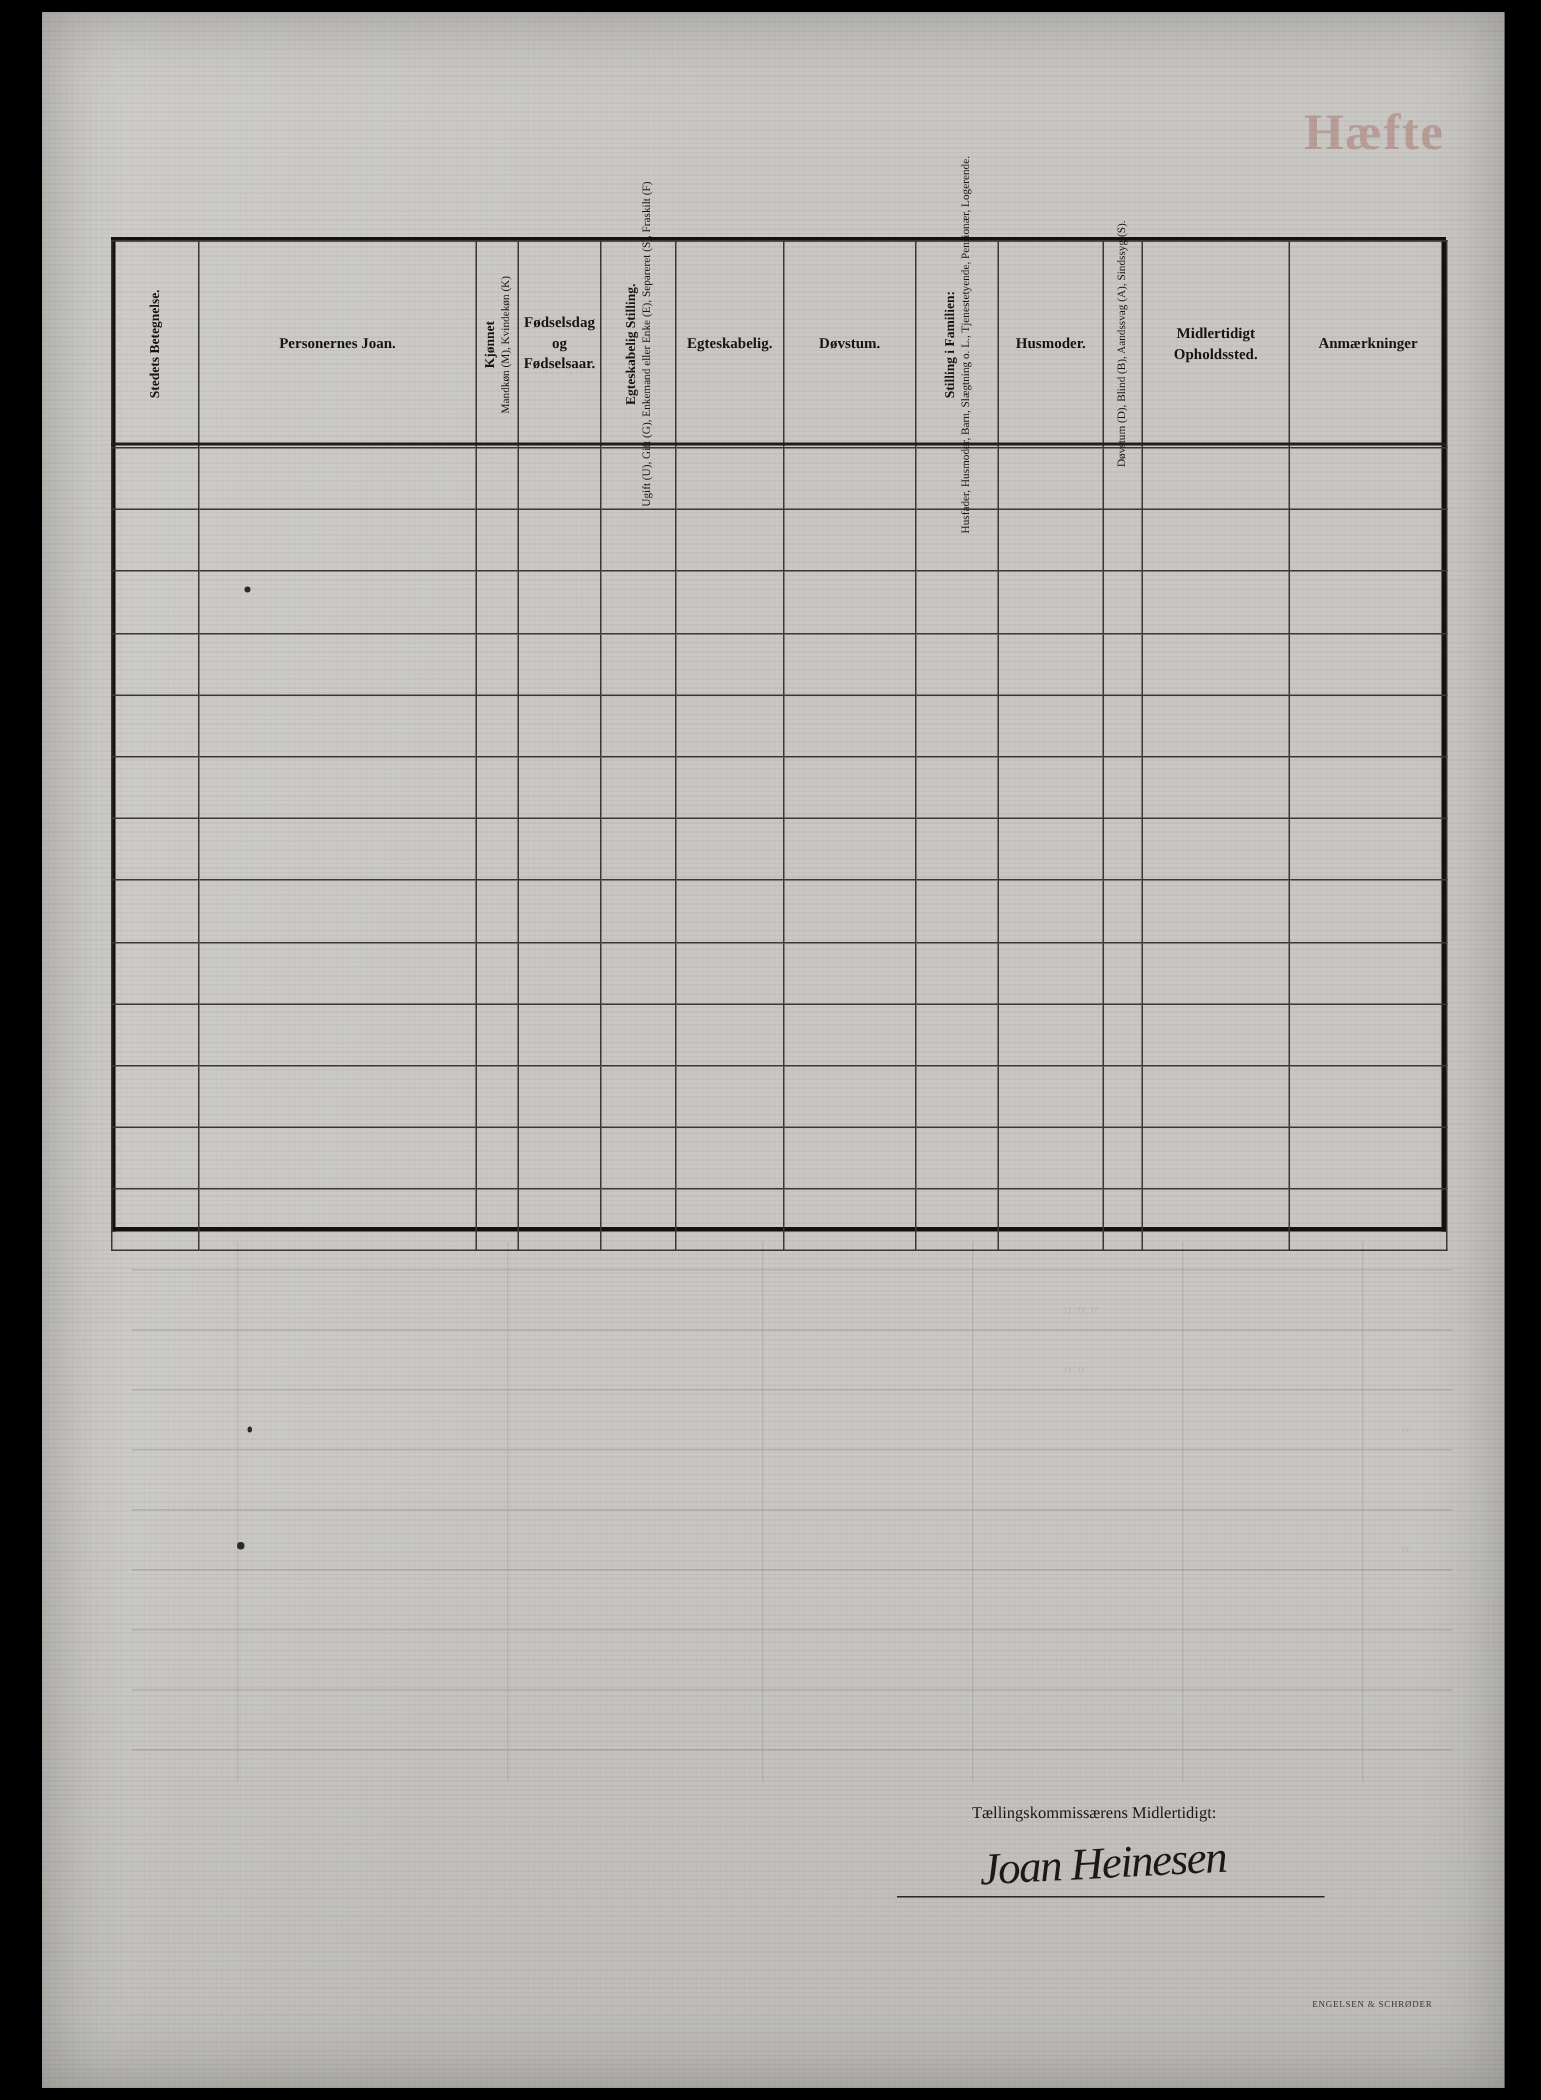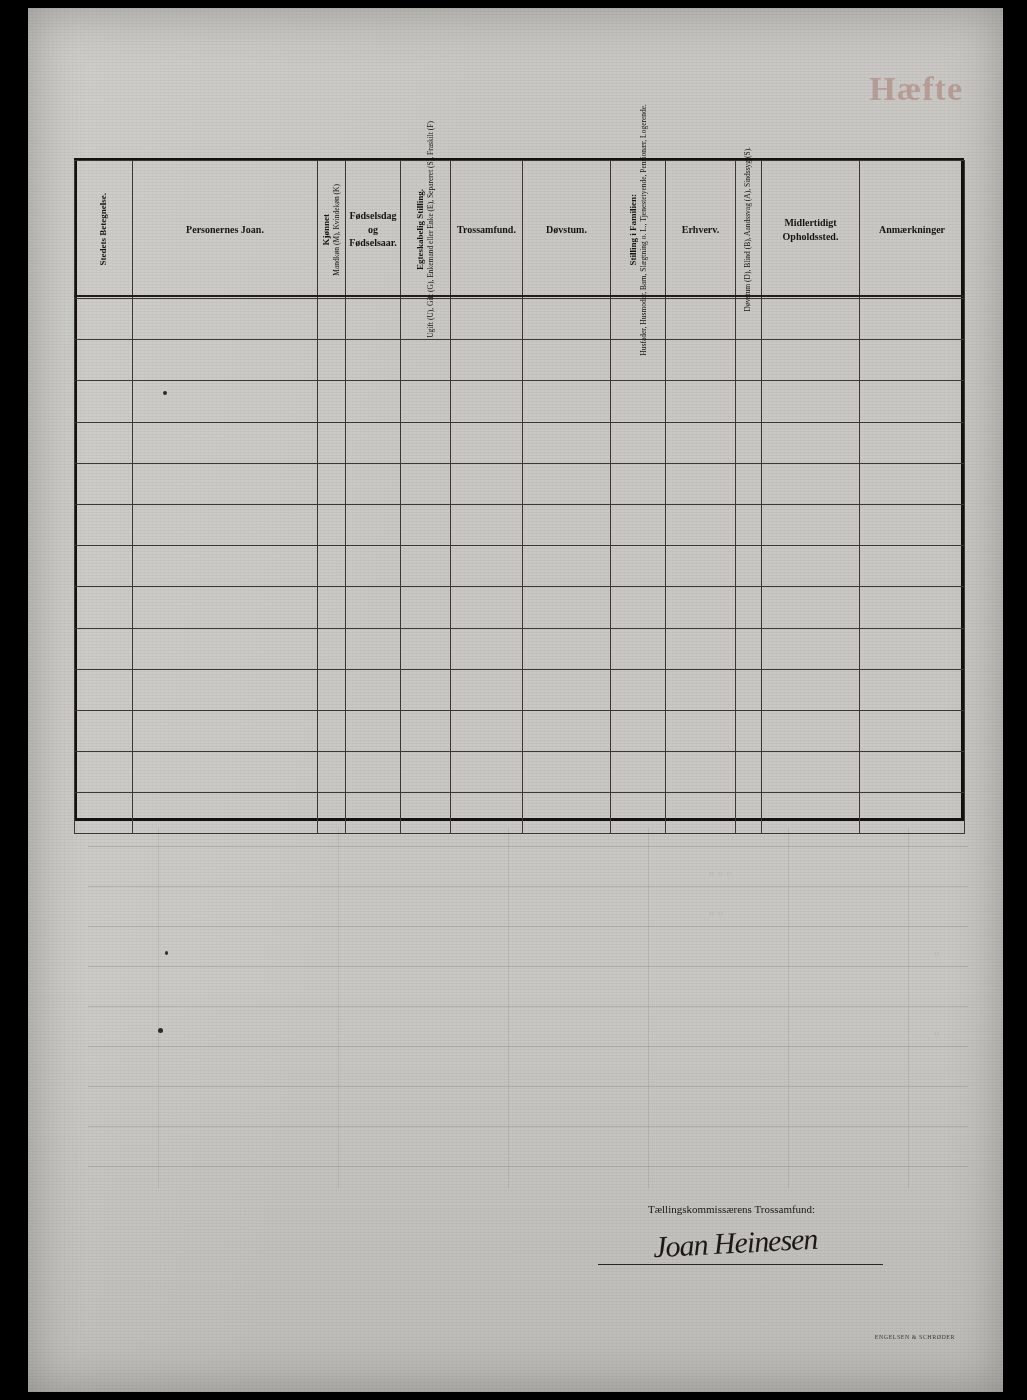--- a/index.html
+++ b/index.html
@@ -294,7 +294,7 @@
                 </div>
           </th>
           <th>
-            <span class="lbl-c">Trossamfund.</span>
+            <span class="lbl-c">Egteskabelig.</span>
           </th>
           <th>
             <span class="lbl-c">Døvstum.</span>

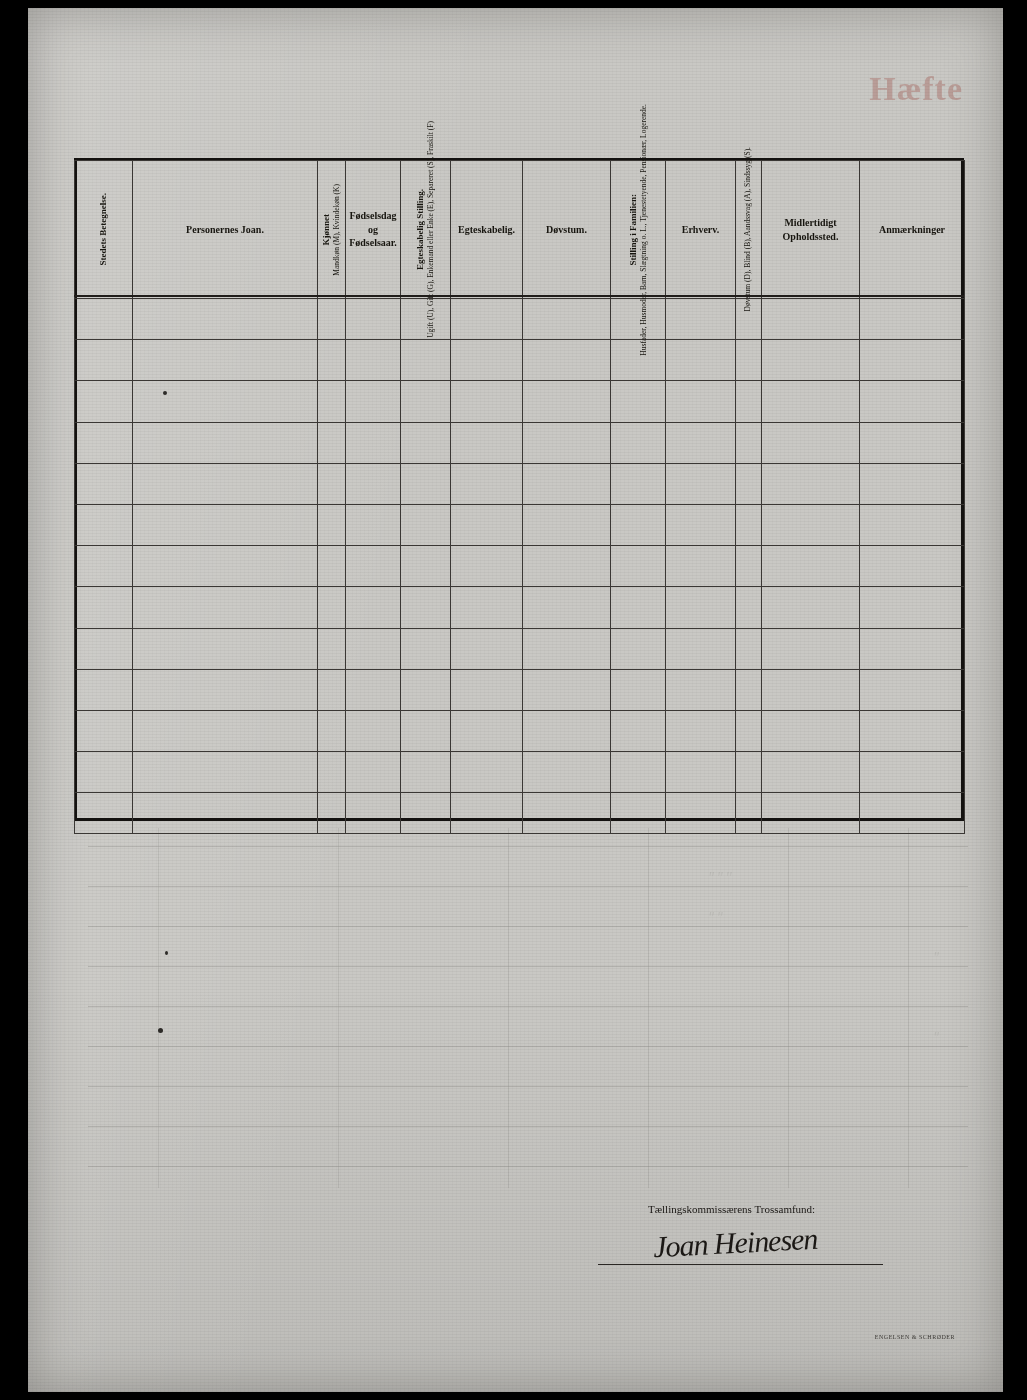--- a/index.html
+++ b/index.html
@@ -308,7 +308,7 @@
                 </div>
           </th>
           <th>
-            <span class="lbl-c">Erhverv.</span>
+            <span class="lbl-c">Husmoder.</span>
           </th>
           <th>
             <div class="hcell">

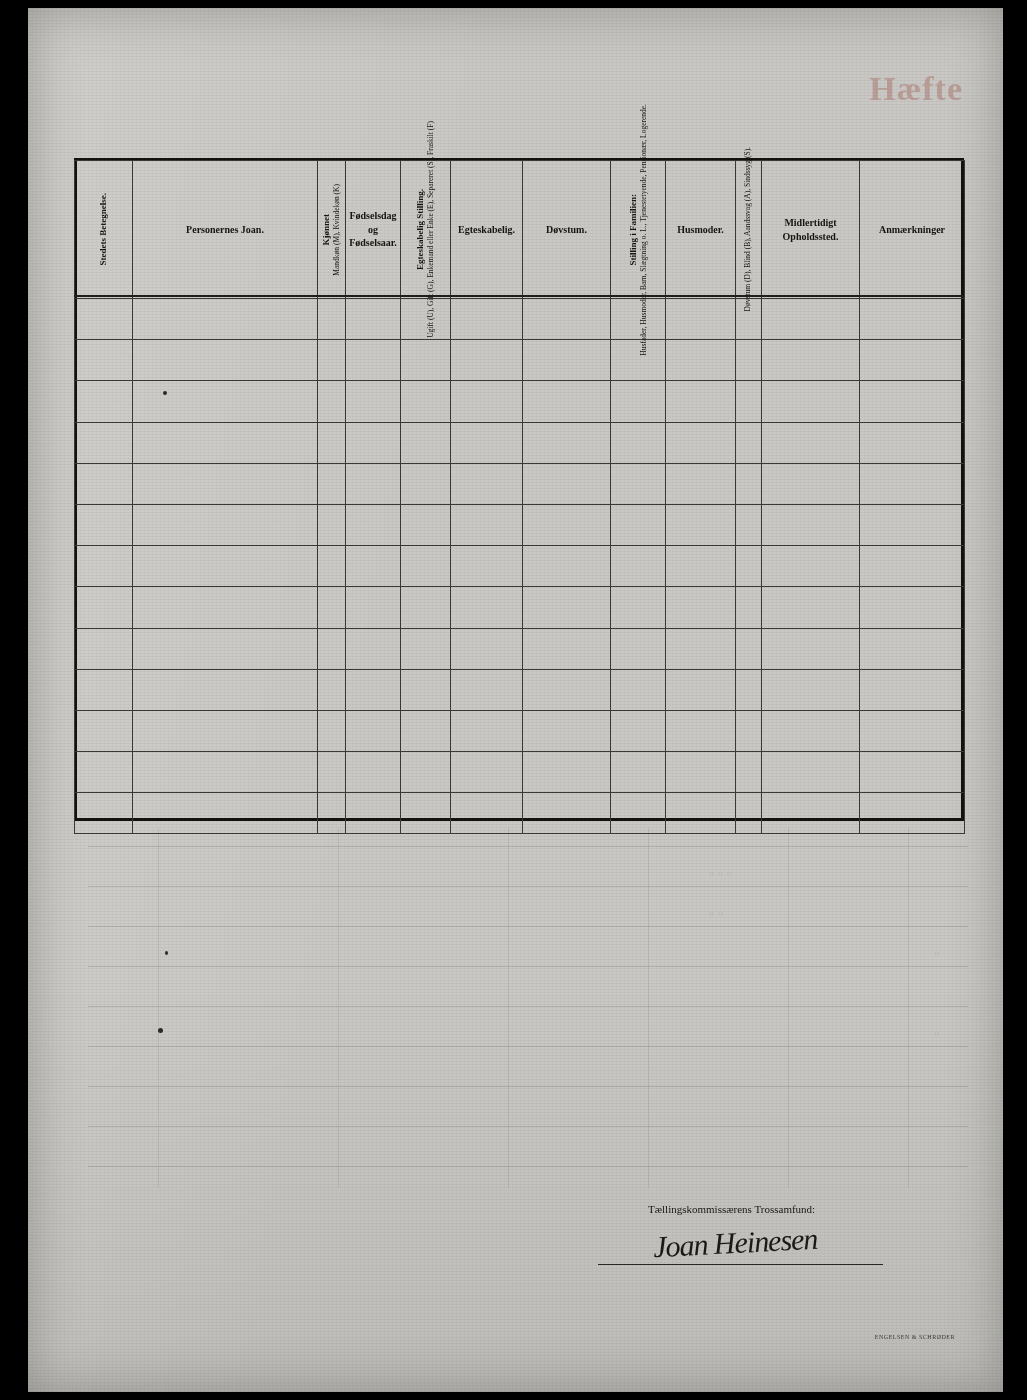--- a/index.html
+++ b/index.html
@@ -532,7 +532,7 @@
       <div class="ghost" style="left:845px; top:200px;">ꞌꞌ</div>
     </div>
 
-    <div class="siglabel">Tællingskommissærens Trossamfund:</div>
+    <div class="siglabel">Tællingskommissærens Midlertidigt:</div>
     <div class="sigline"></div>
     <div class="signature">Joan Heinesen</div>
 

